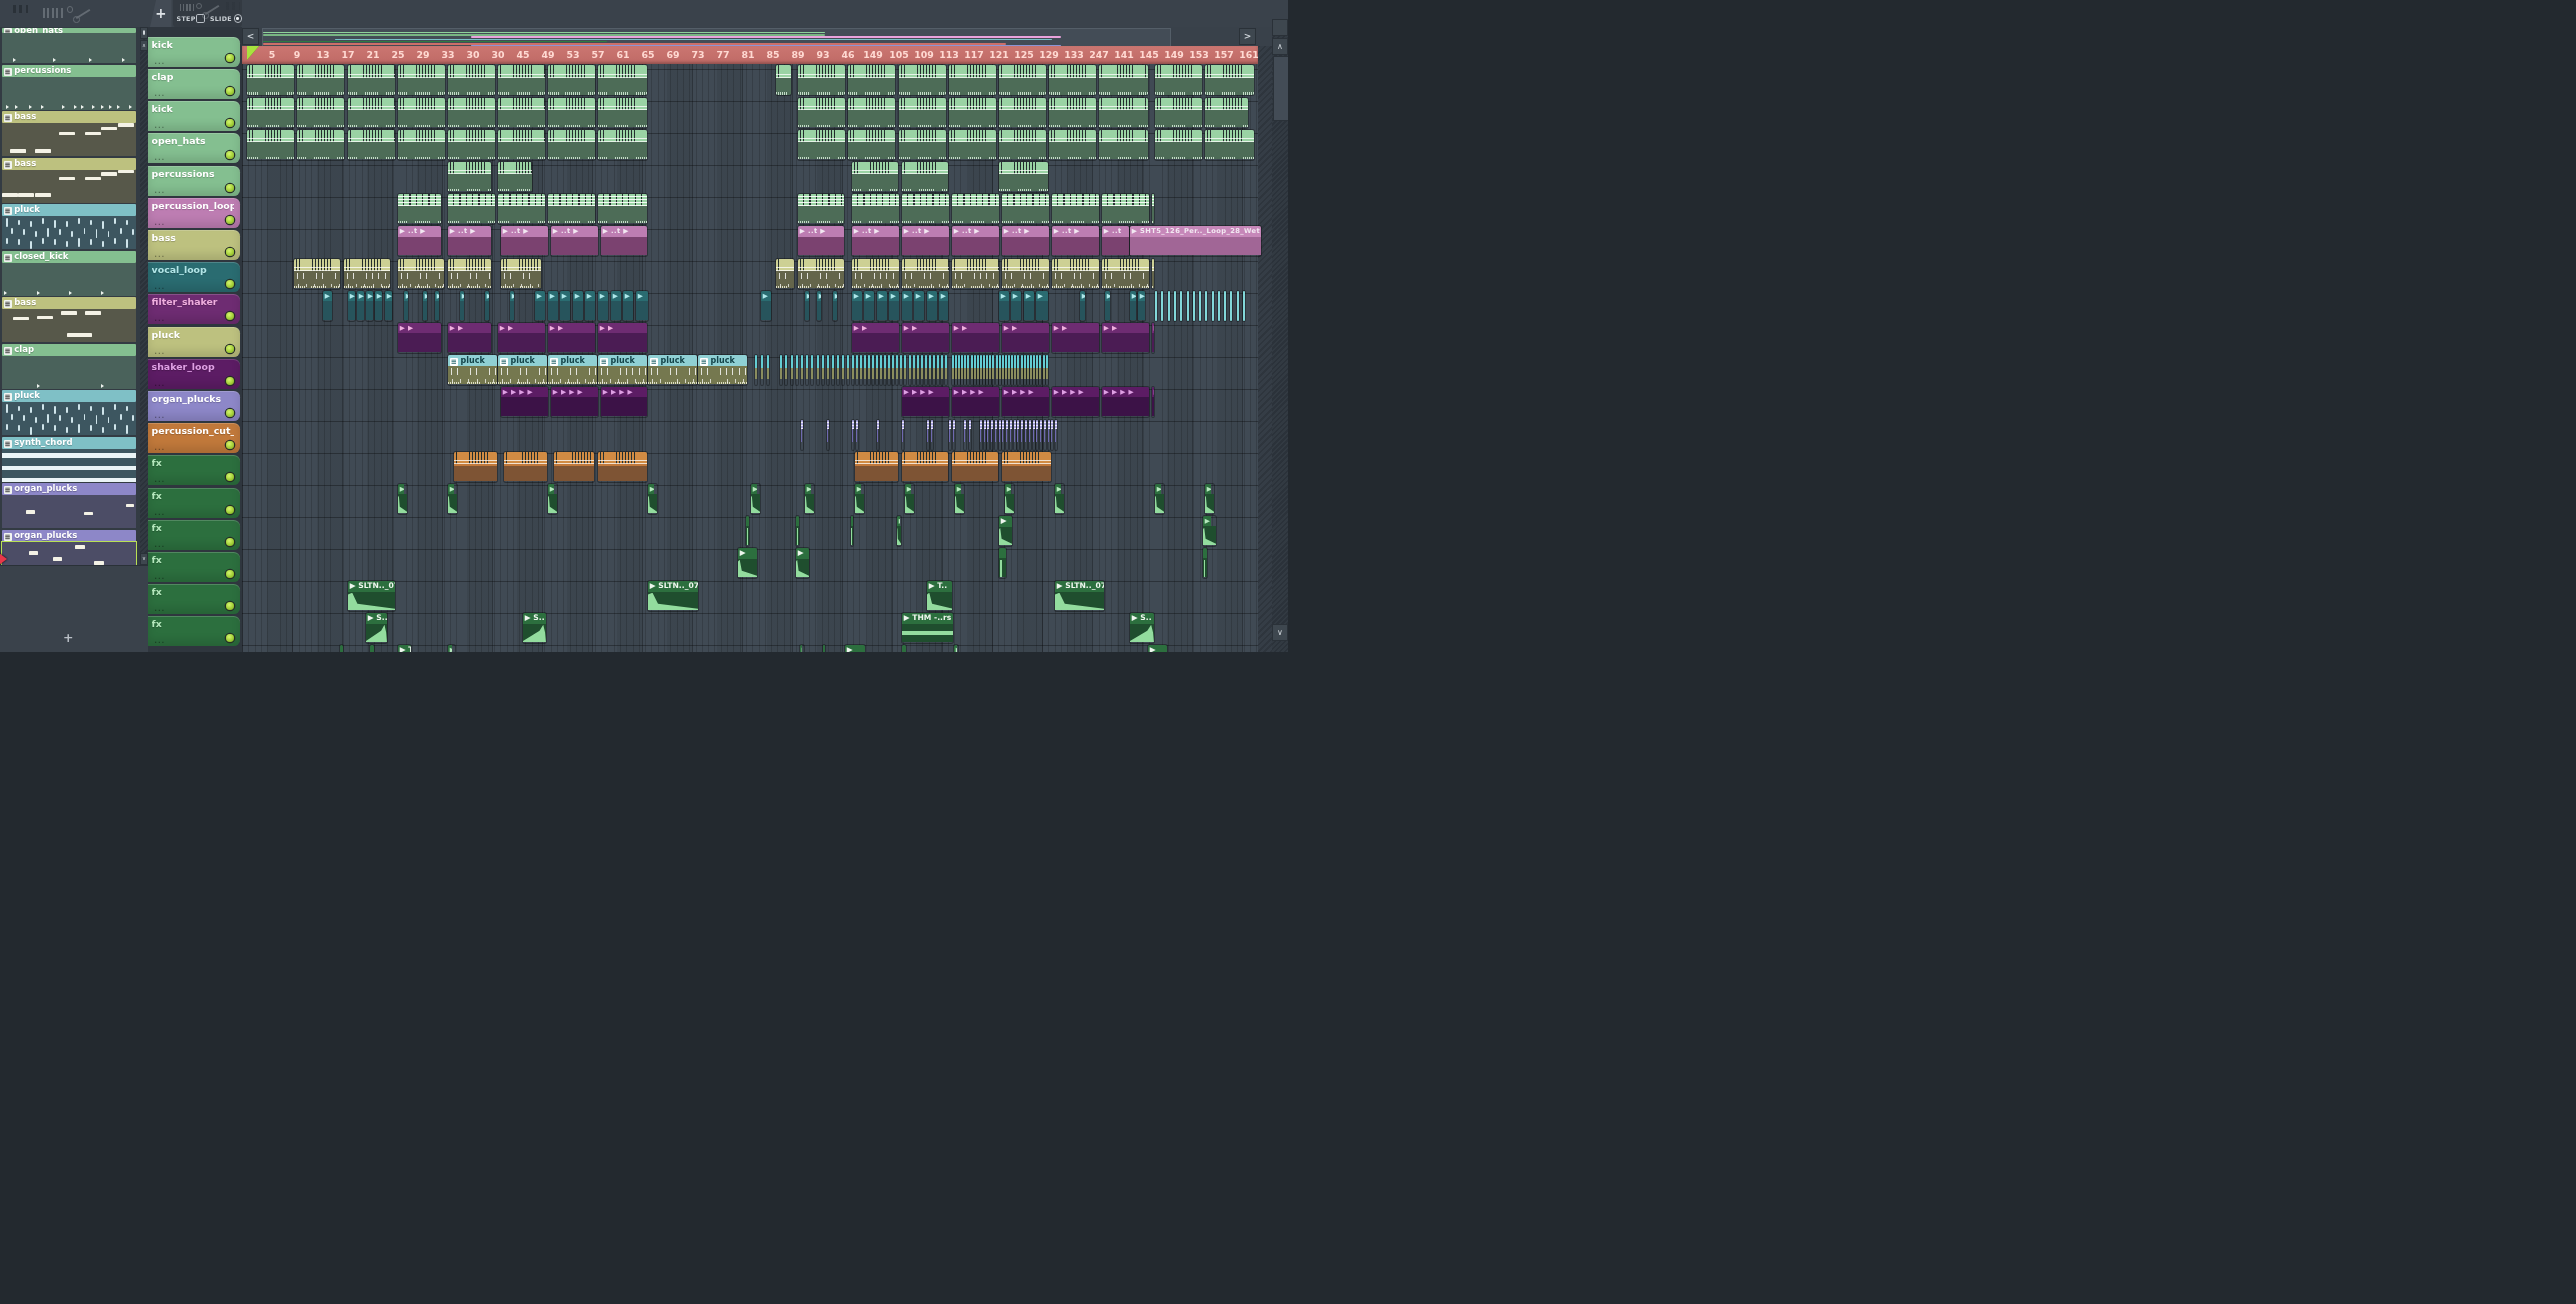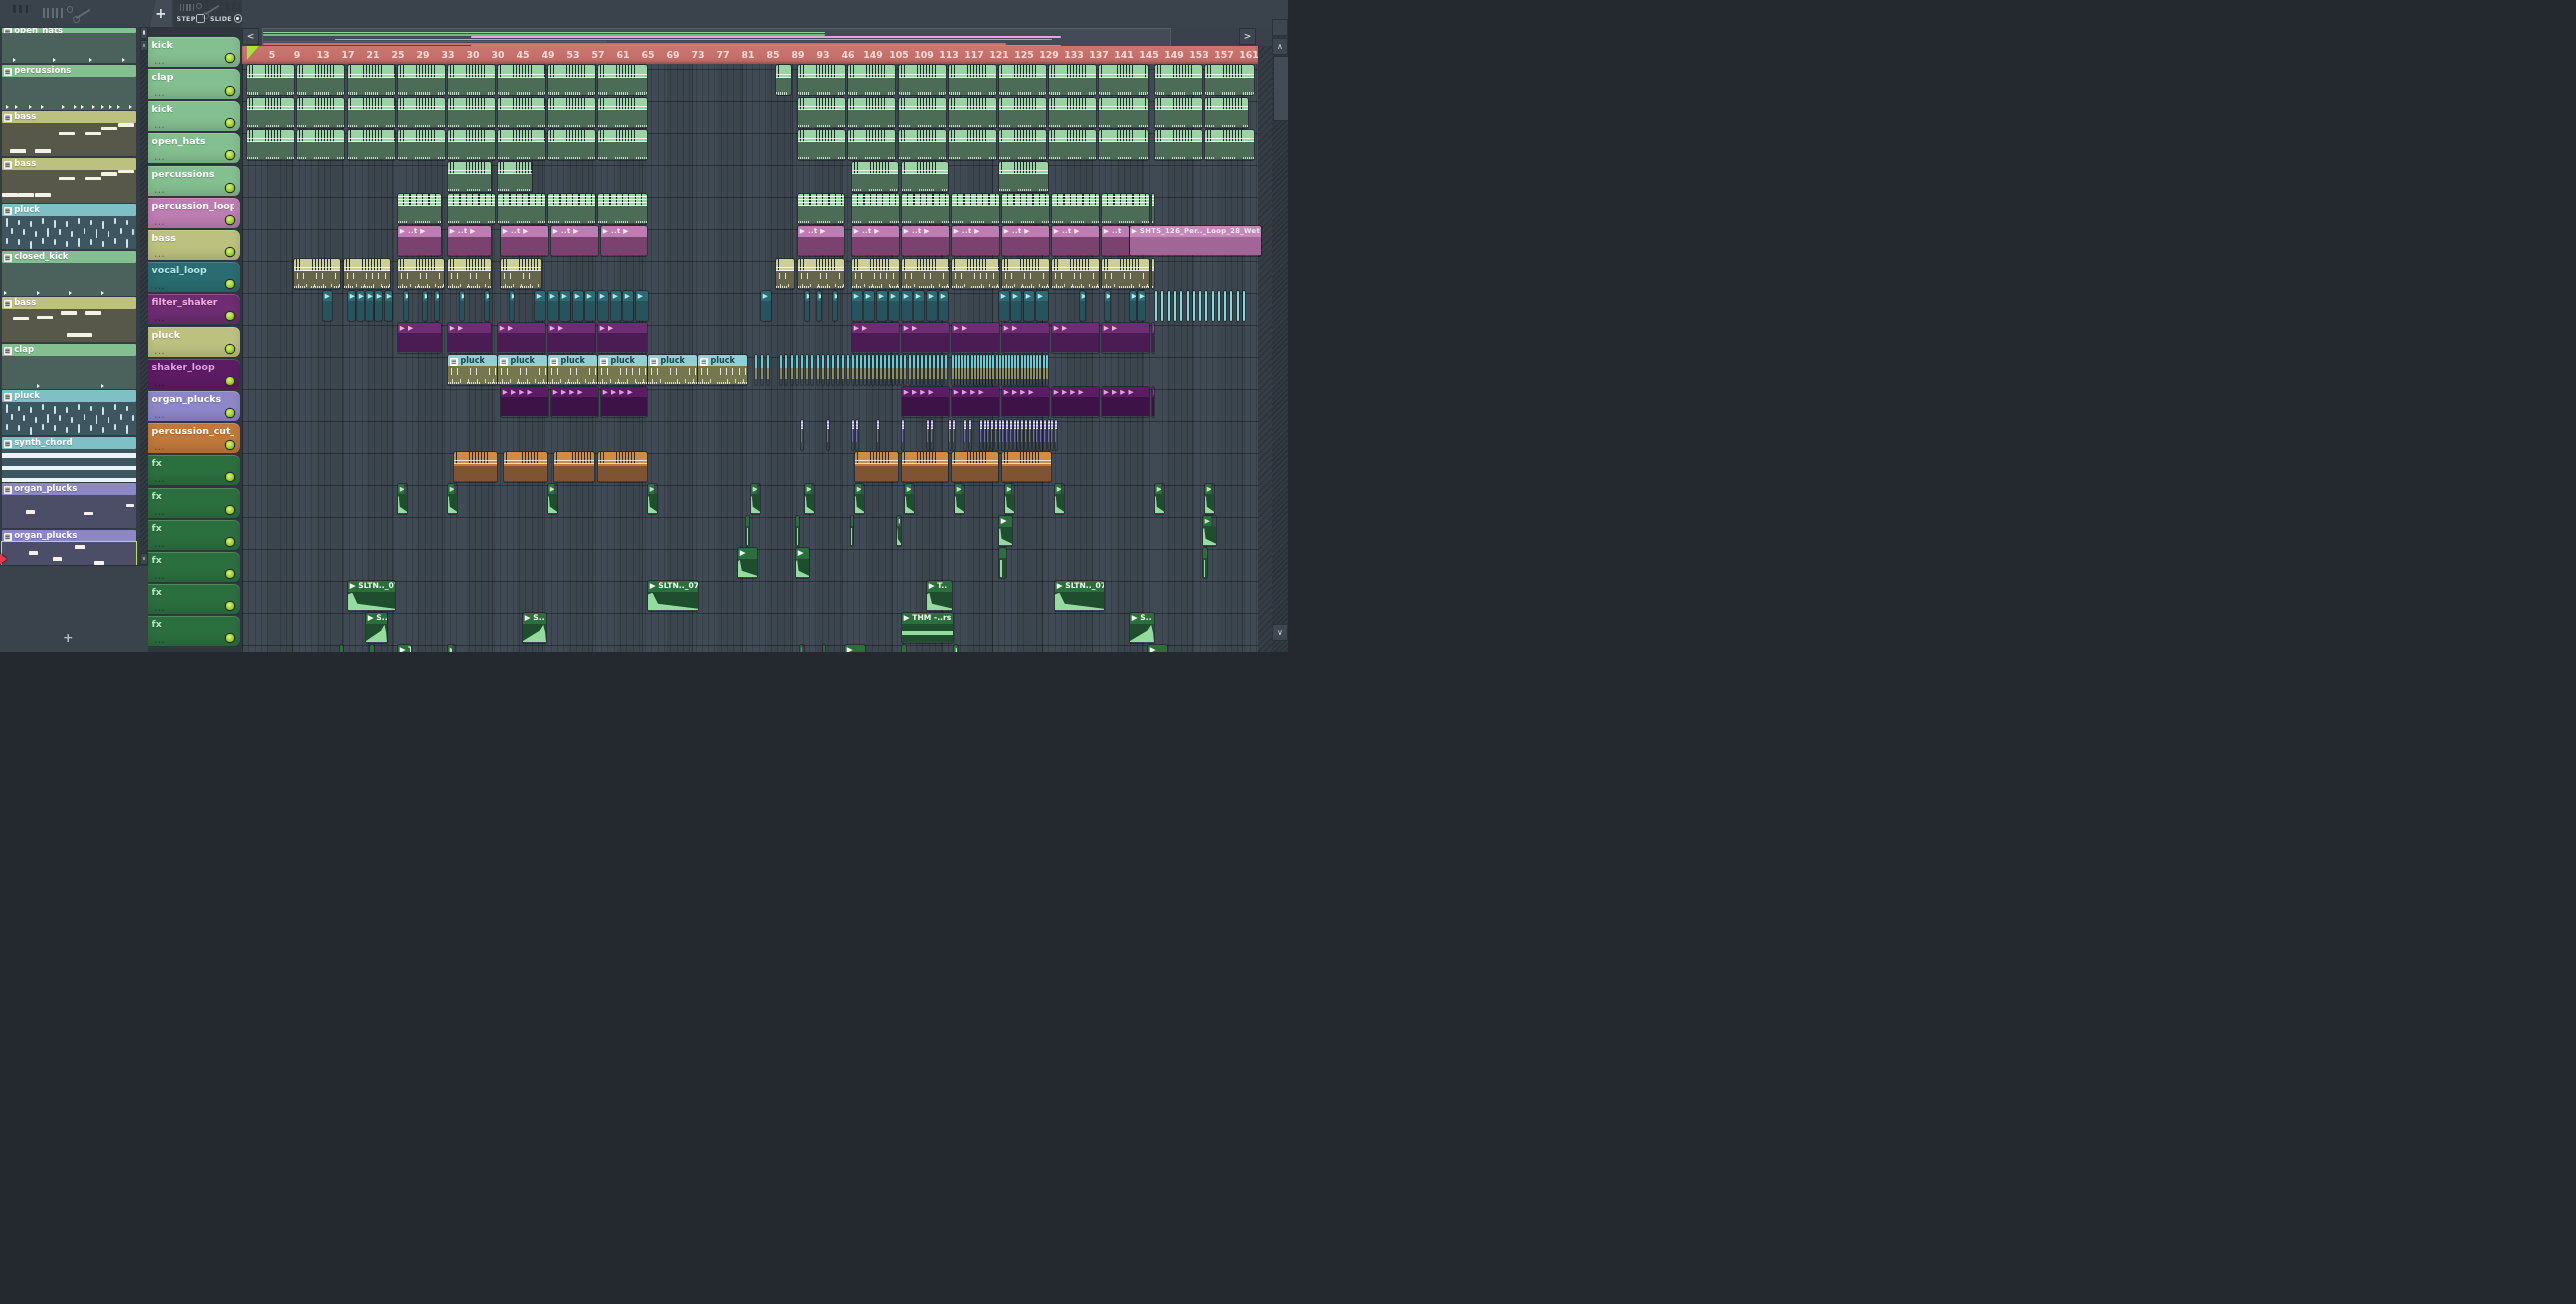--- a/index.html
+++ b/index.html
@@ -459,7 +459,7 @@
         <span class="rnum" style="left: 782px;">125</span>
         <span class="rnum" style="left: 807px;">129</span>
         <span class="rnum" style="left: 832px;">133</span>
-        <span class="rnum" style="left: 857px;">137</span>
+        <span class="rnum" style="left: 857px;">247</span>
         <span class="rnum" style="left: 882px;">141</span>
         <span class="rnum" style="left: 907px;">145</span>
         <span class="rnum" style="left: 932px;">149</span>

